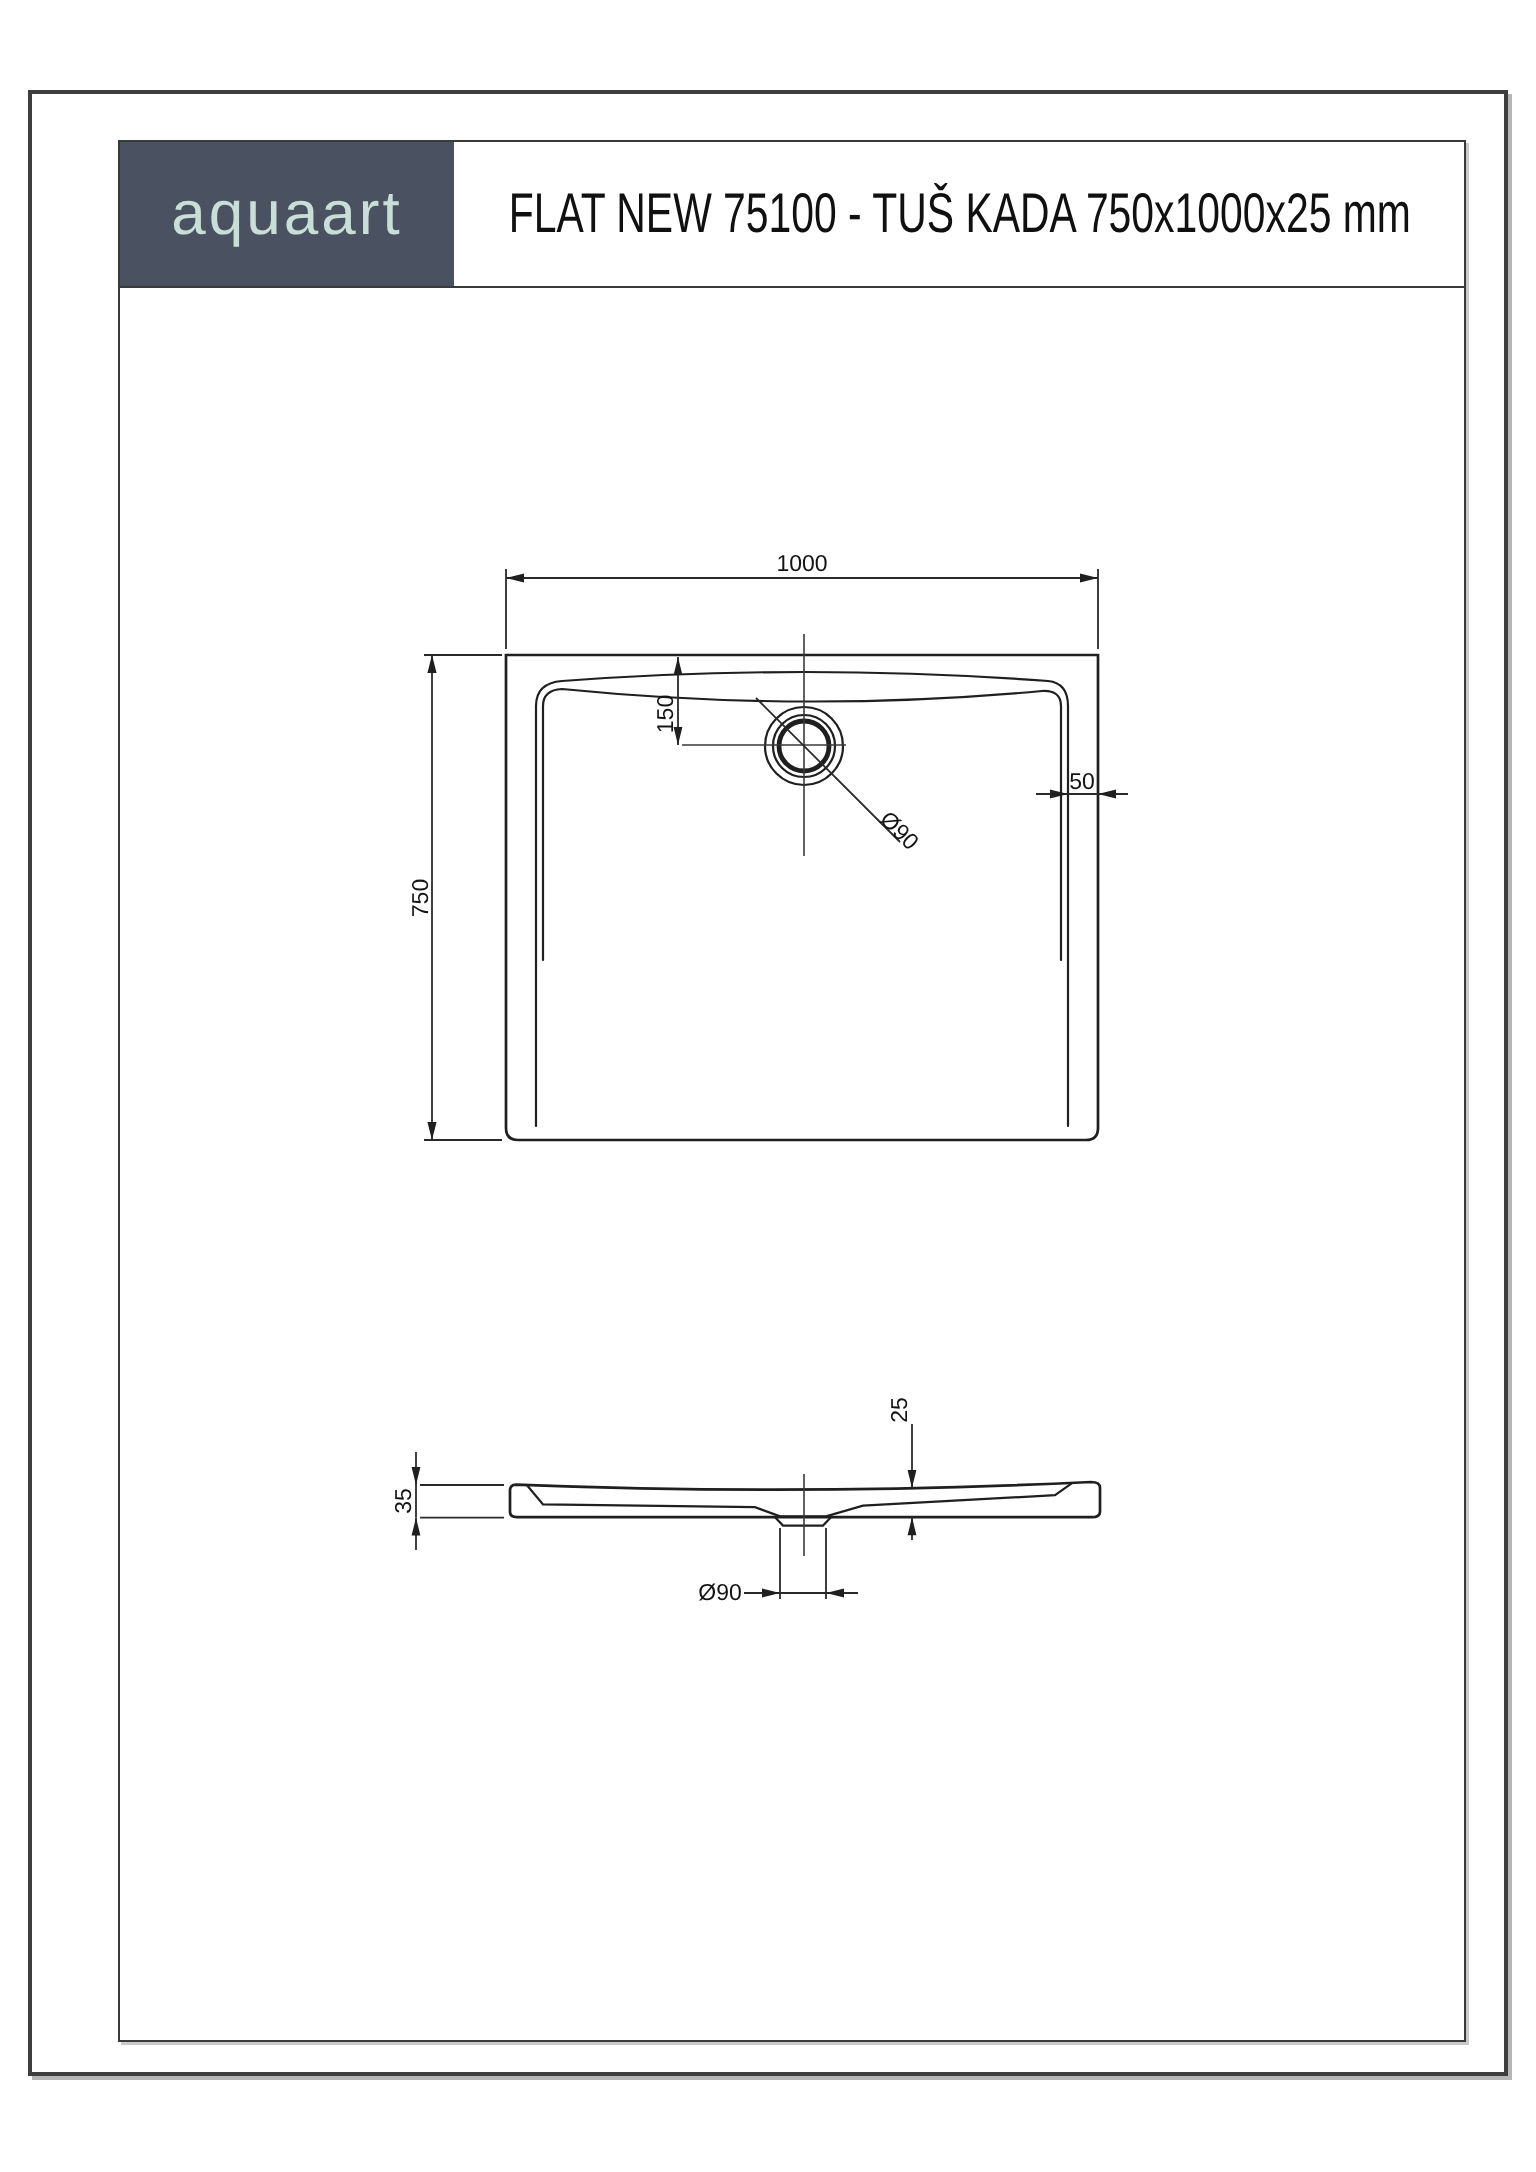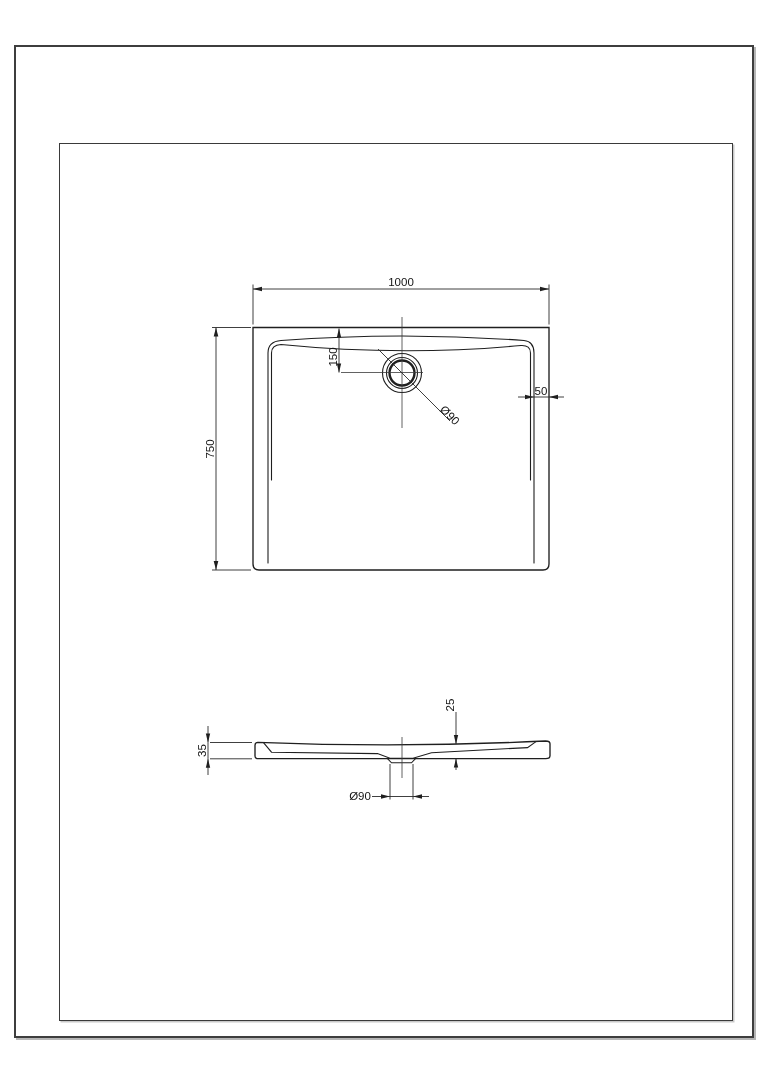--- a/index.html
+++ b/index.html
@@ -47,6 +47,14 @@
 <body>
 
 <div class="sheet">
+  <div class="header-box">
+    <div class="logo-box">
+      <span>aquaart</span>
+    </div>
+    <div class="title-box">
+      <span>FLAT NEW 75100 - TUŠ KADA 750x1000x25 mm</span>
+    </div>
+  </div>
   <div class="drawing-box"></div>
 </div>
 

